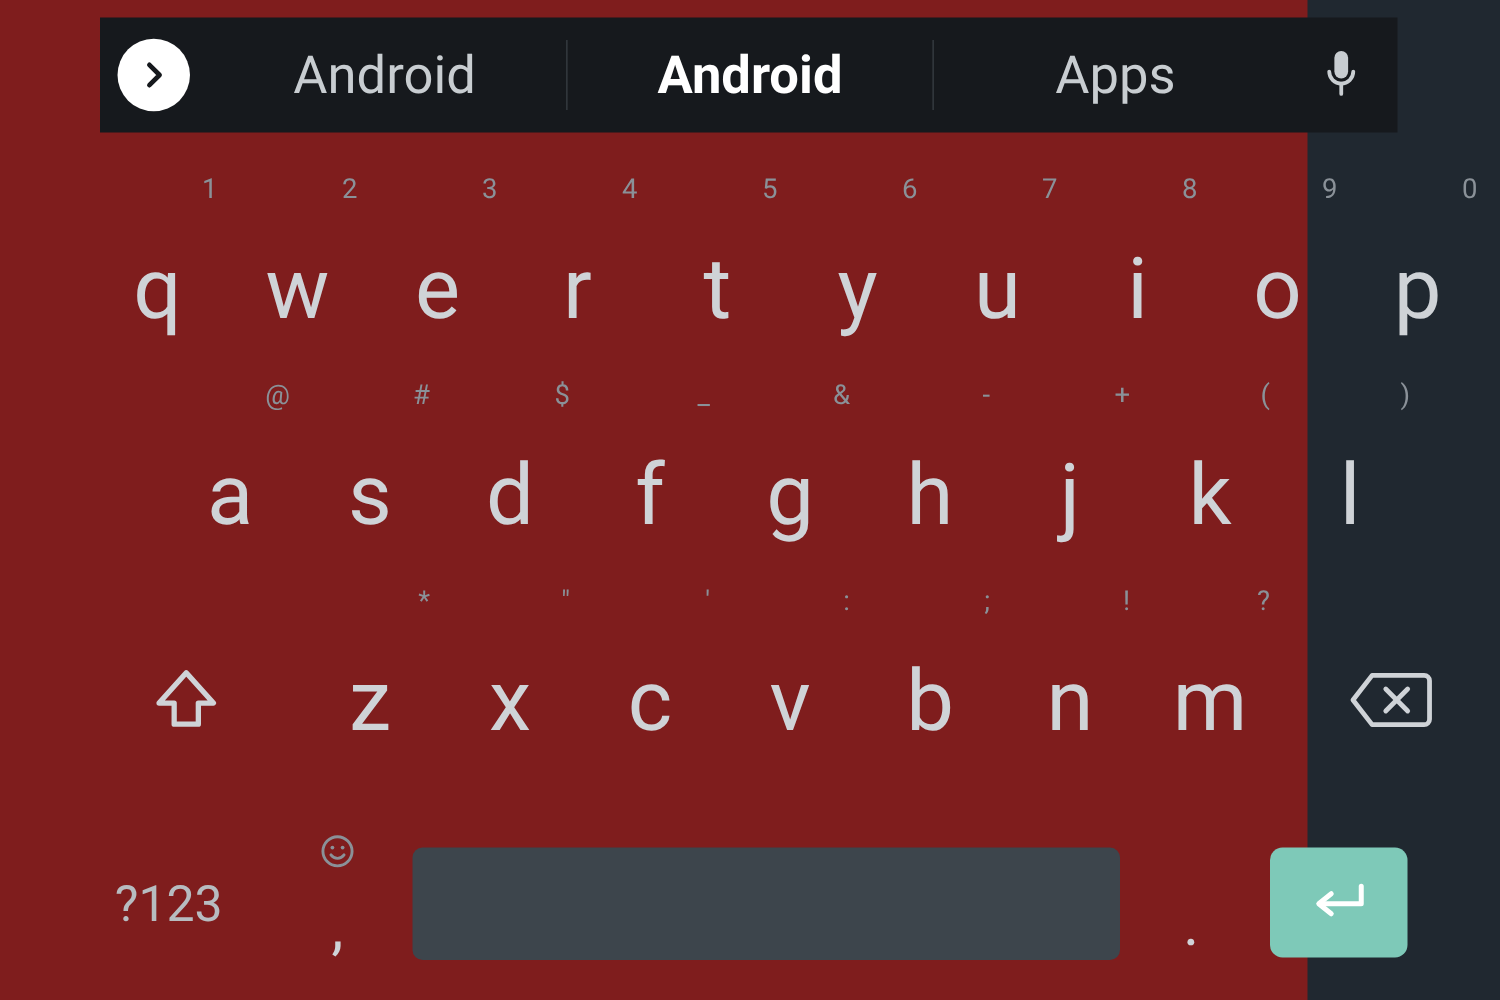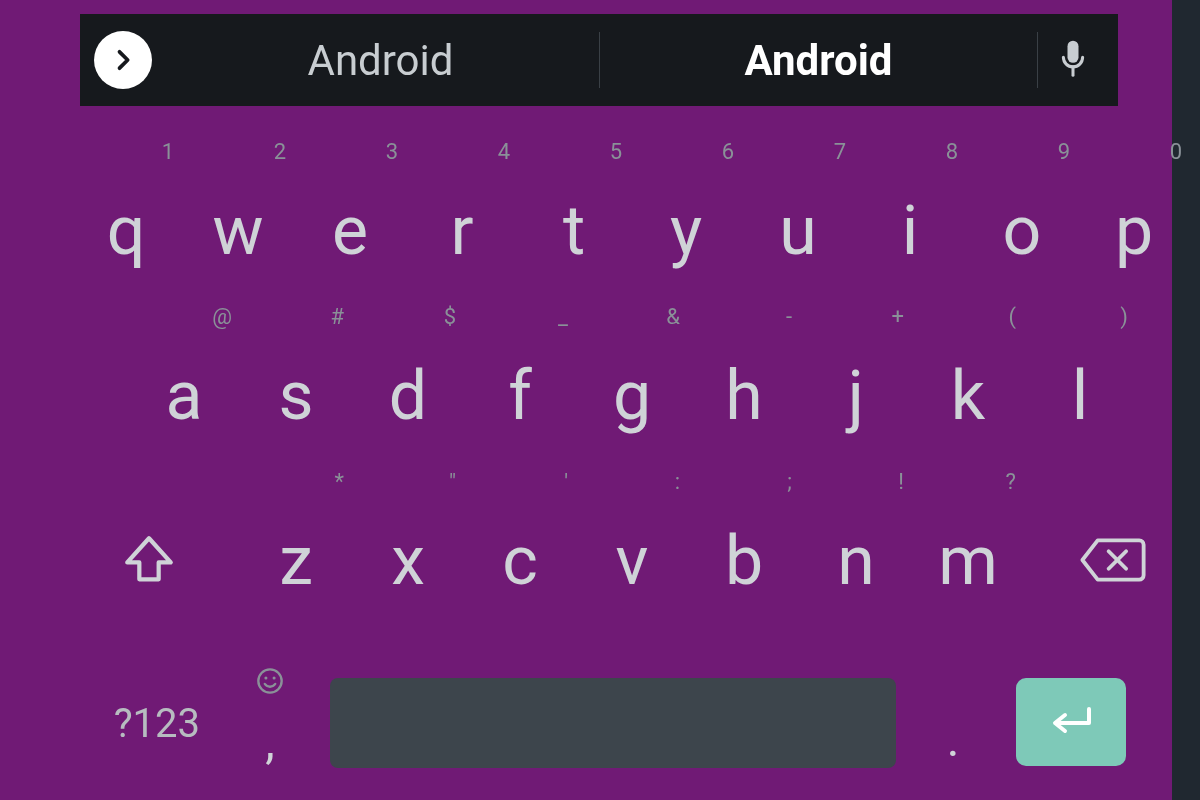--- a/index.html
+++ b/index.html
@@ -6,9 +6,9 @@
   html, body { width: 1200px; height: 800px; background: #202830; font-family: Roboto, "Helvetica Neue", Arial, sans-serif; overflow: hidden; }
   .keyboard {
     position: relative;
-    width: 1172px;
+    width: 1046px;
     height: 800px;
-    background: #701a75;
+    background: #7f1d1d;
     text-decoration: underline;
   }
 

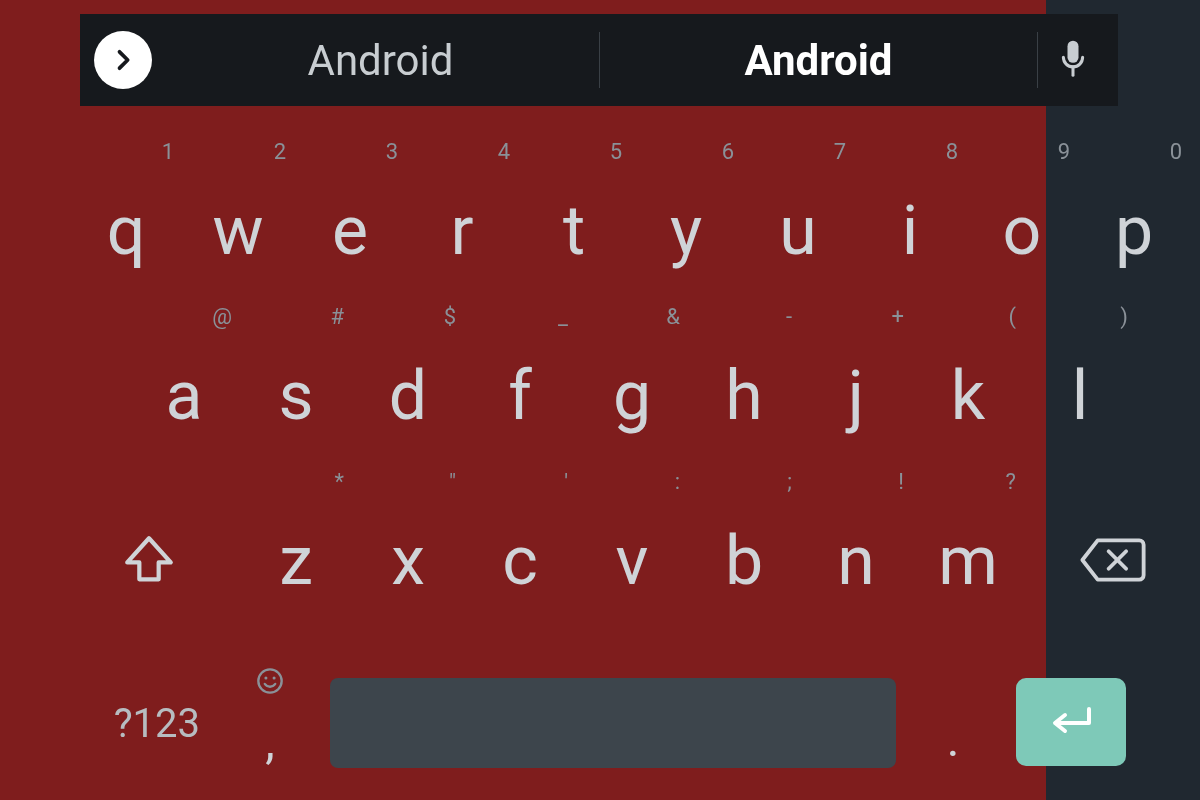--- a/index.html
+++ b/index.html
@@ -146,6 +146,9 @@
           <span>Android</span>
         </div>
       <div class="vsep"></div>
+      <div class="suggestion">
+          <span>Apps</span>
+        </div>
     </div>
     <div class="mic-btn">
       <span>

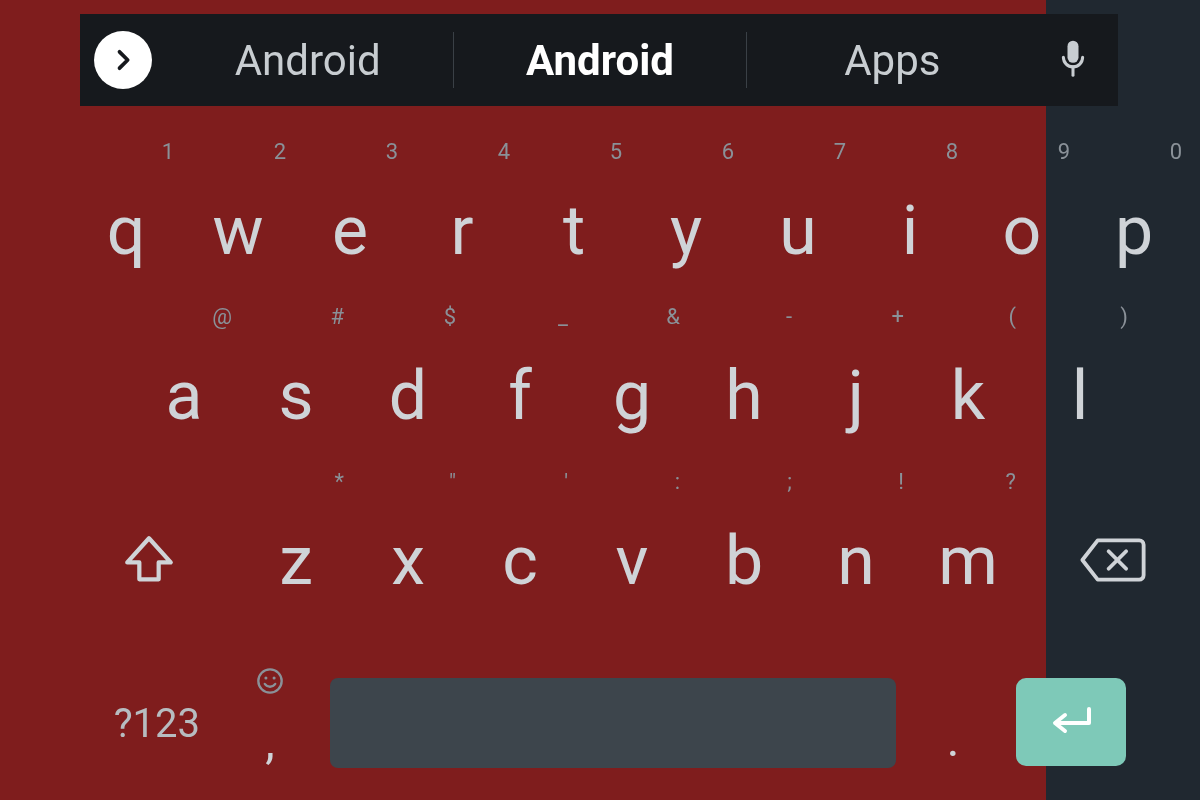--- a/index.html
+++ b/index.html
@@ -109,7 +109,7 @@
     font-size: 40px;
     display: flex;
     align-items: center;
-    justify-content: flex-end;
+    justify-content: center;
   }
 
   .comma-key, .period-key {

